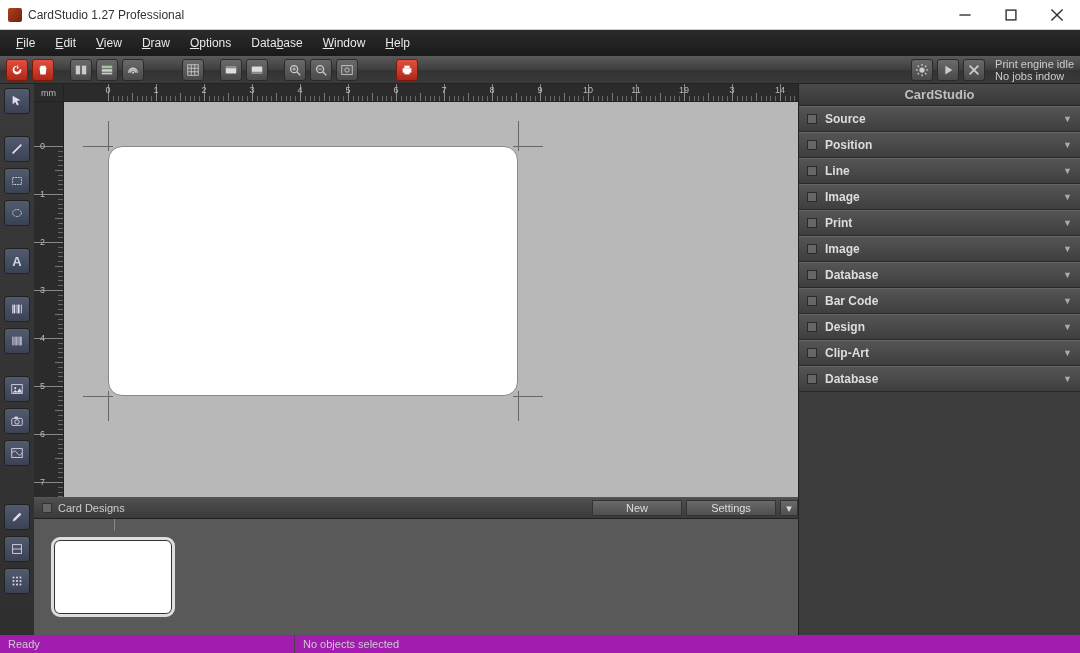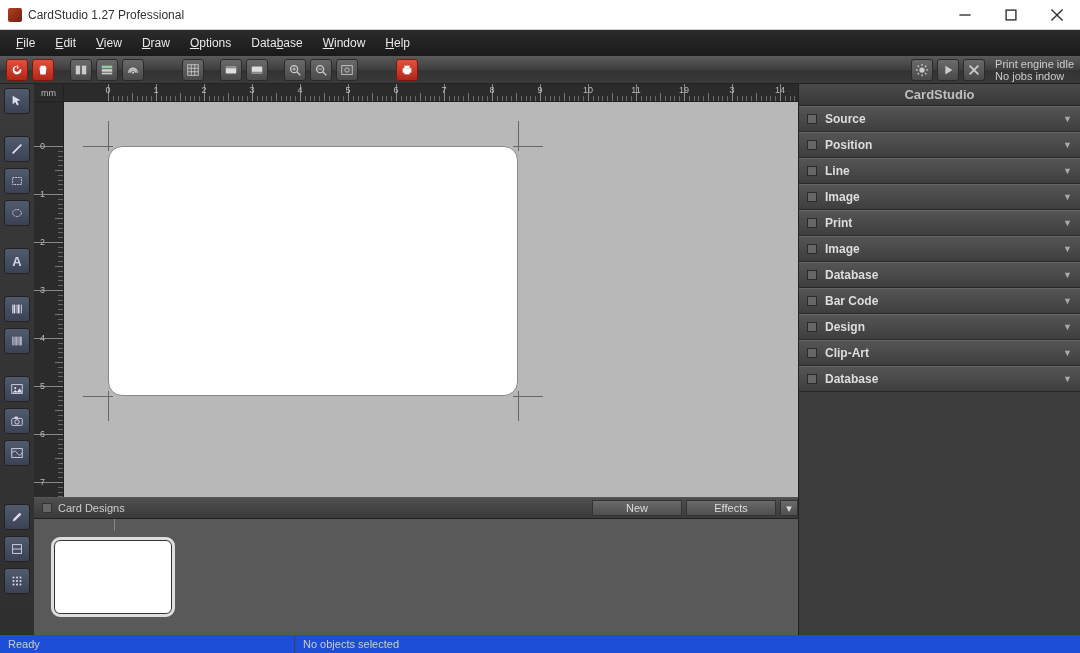--- a/index.html
+++ b/index.html
@@ -797,7 +797,7 @@
         <span>Card Designs</span>
         <div class="btns">
           <div class="dh-btn">New</div>
-          <div class="dh-btn">Effects</div>
+          <div class="dh-btn">Settings</div>
           <div class="dh-btn dh-dd">▾</div>
         </div>
       </div>

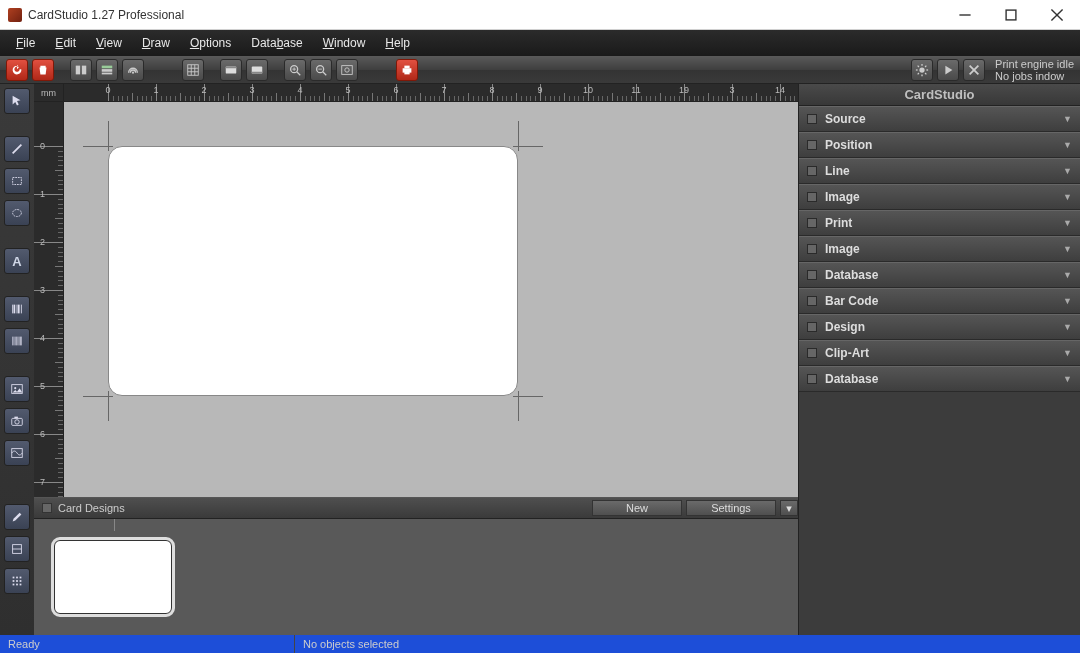--- a/index.html
+++ b/index.html
@@ -250,7 +250,7 @@
 
 .statusbar {
   height: 18px;
-  background: #1d4ed8;
+  background: #a21caf;
   color: #ccc;
   font-size: 11px;
   display: flex;

